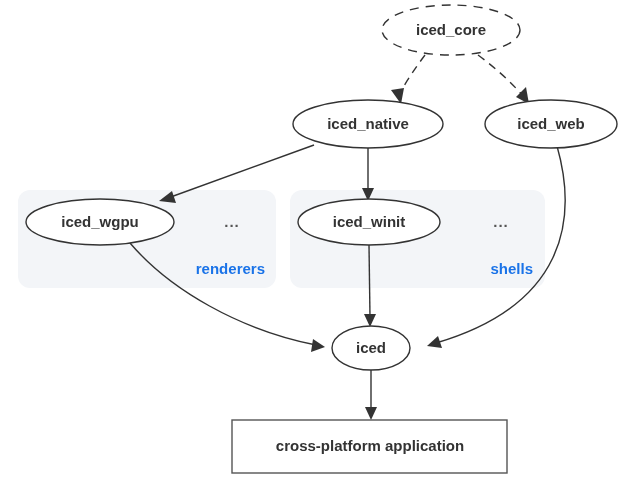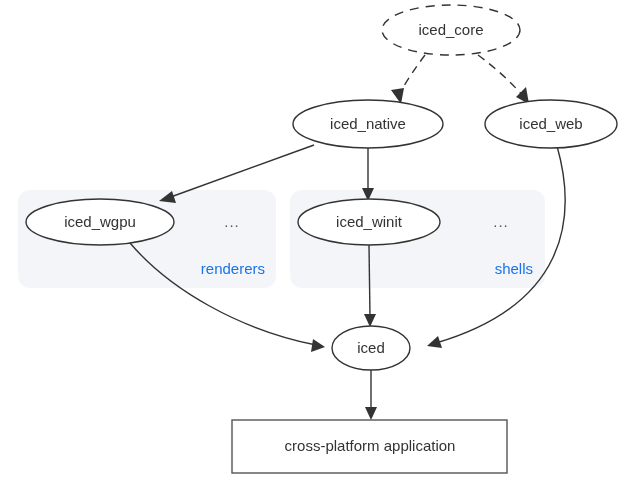--- a/index.html
+++ b/index.html
@@ -17,6 +17,7 @@
     position: relative;
     width: 621px;
     height: 483px;
+    font-weight: bold;
   }
   svg#diagram {
     display: block;

